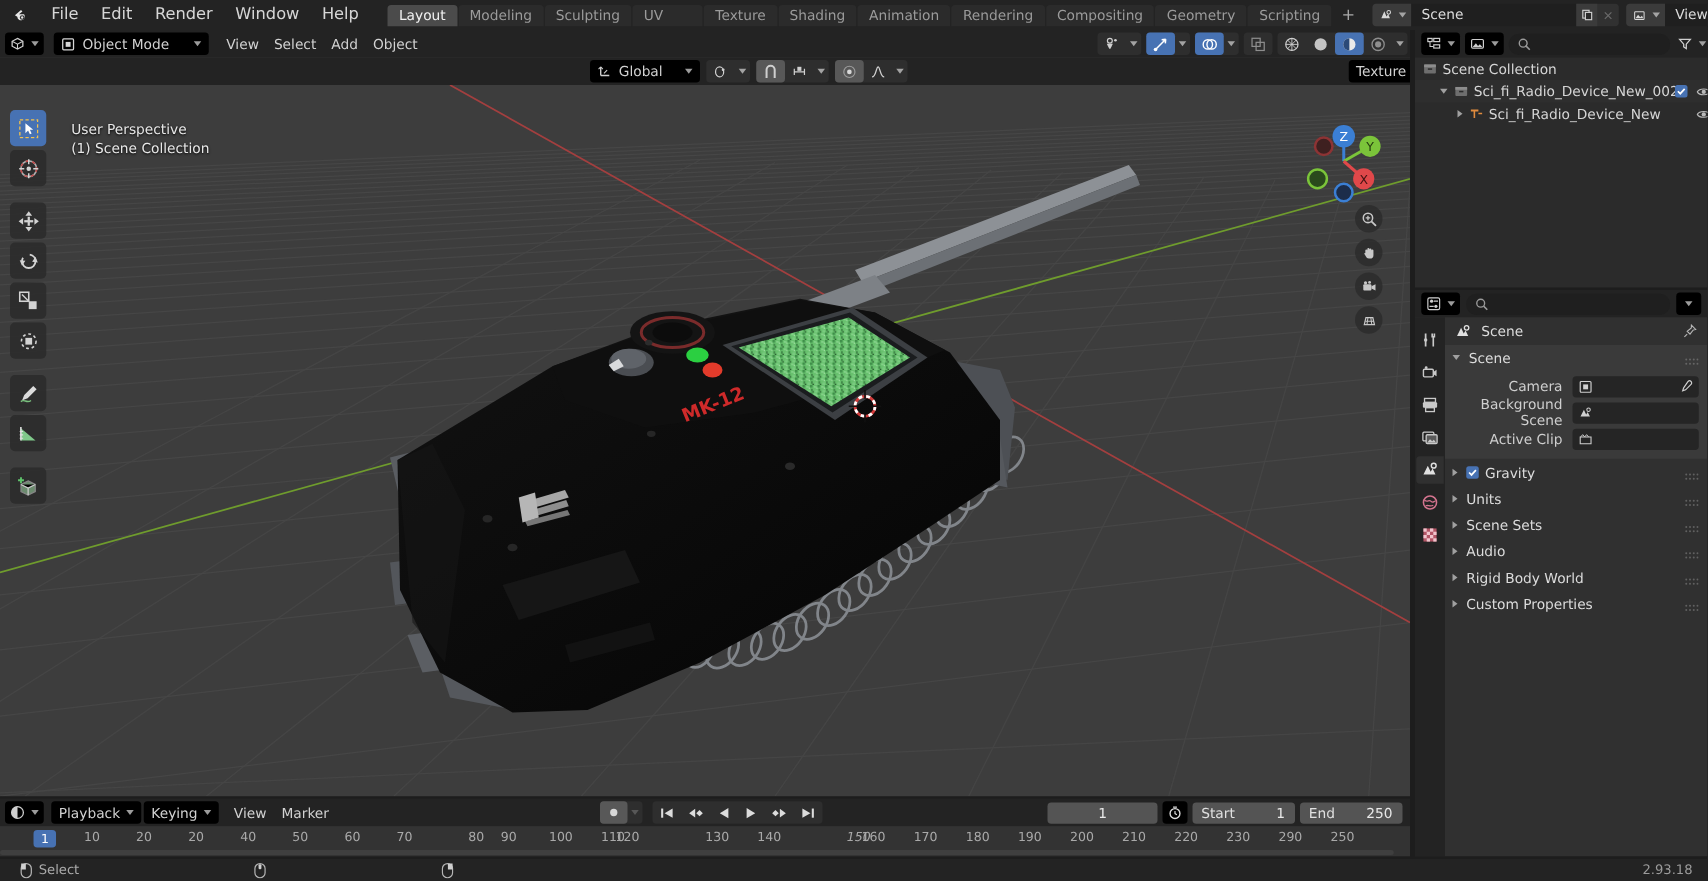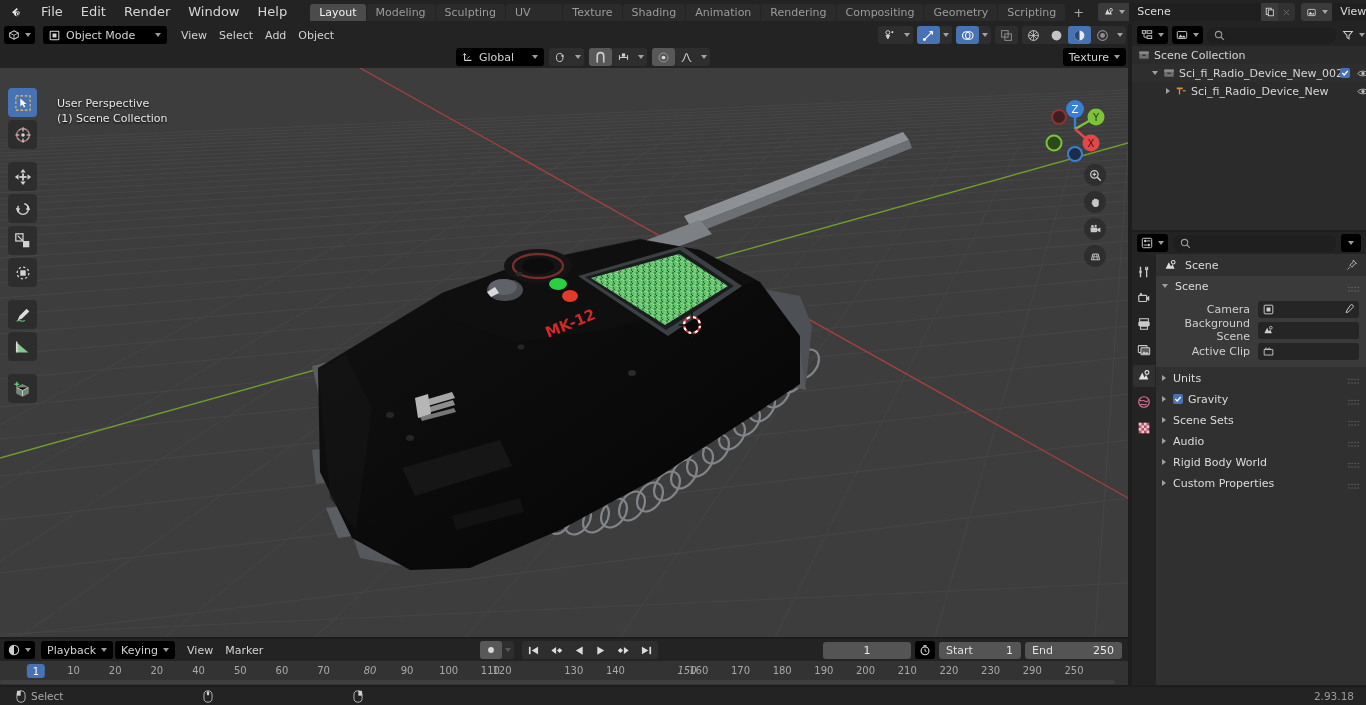--- a/index.html
+++ b/index.html
@@ -35,7 +35,7 @@
   
   #view3d{position:absolute;left:0;top:24px;width:1128px;height:613px;background:#3d3d3d;overflow:hidden;}
   #v3dheader{position:absolute;left:0;top:0;width:1128px;height:22px;background:#232323;display:flex;align-items:center;padding:0 4px;z-index:6;}
-  #v3dheader2{position:absolute;left:0;top:22px;width:1128px;height:22px;background:#232323;display:flex;align-items:center;padding:0 4px;z-index:6;}
+  #v3dheader2{position:absolute;left:0;top:22px;width:1128px;height:22px;background:#232323;display:flex;align-items:center;padding:0 20px;z-index:6;}
   .hbtn{height:18px;display:flex;align-items:center;padding:0 6px;border-radius:3px;color:#d2d2d2;font-size:11px;background:transparent;}
   .hbtn.box{background:#000000;}
   .seg{display:flex;align-items:center;background:#2e2e2e;border-radius:3px;height:18px;}

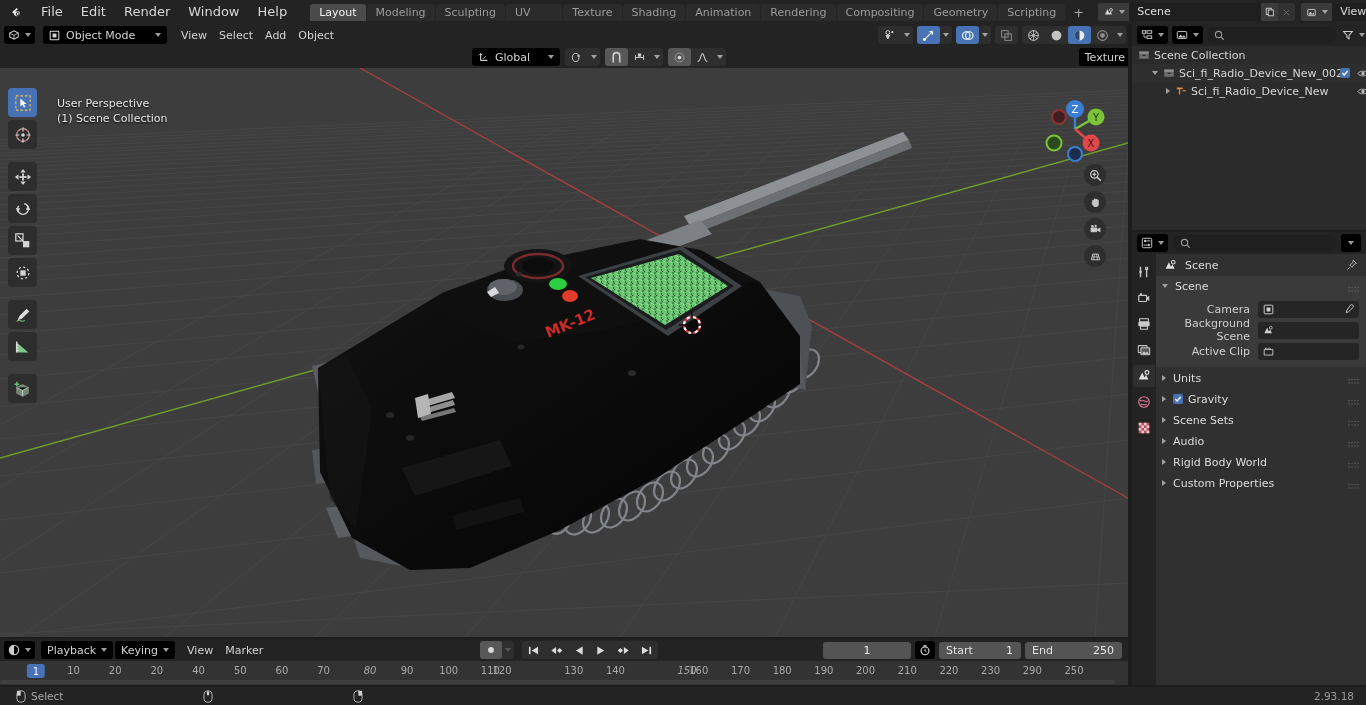--- a/index.html
+++ b/index.html
@@ -907,7 +907,12 @@
       <div id="pr-panels">
           <div class="panel-head" style="margin-top: 1px;">
             <span class="tri" style="margin-right:7px"></span>
-            <span>Units</span>
+            <span class="cbx" style="margin-right:5px">
+              <svg width="8" height="8" viewBox="0 0 10 10">
+                <path d="M1.6 5 L4 7.4 L8.4 2.6" stroke="#fff" stroke-width="1.7" fill="none"></path>
+              </svg>
+            </span>
+            <span>Gravity</span>
             <span class="grip"><svg width="11" height="7" viewBox="0 0 11 7">
                 <g fill="#9a9a9a">
                   <circle cx="1" cy="1.5" r="0.8"></circle>
@@ -923,12 +928,7 @@
           </div>
           <div class="panel-head" style="margin-top: 1px;">
             <span class="tri" style="margin-right:7px"></span>
-            <span class="cbx" style="margin-right:5px">
-              <svg width="8" height="8" viewBox="0 0 10 10">
-                <path d="M1.6 5 L4 7.4 L8.4 2.6" stroke="#fff" stroke-width="1.7" fill="none"></path>
-              </svg>
-            </span>
-            <span>Gravity</span>
+            <span>Units</span>
             <span class="grip"><svg width="11" height="7" viewBox="0 0 11 7">
                 <g fill="#9a9a9a">
                   <circle cx="1" cy="1.5" r="0.8"></circle>

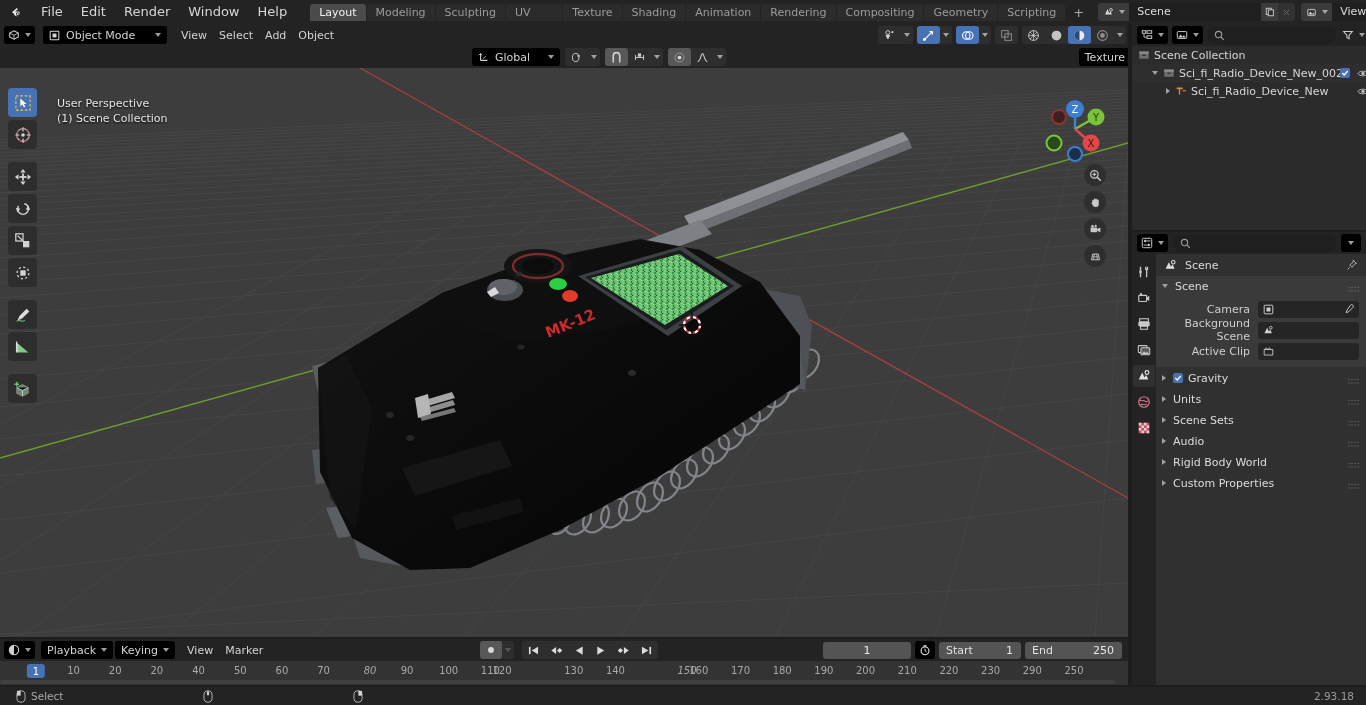--- a/index.html
+++ b/index.html
@@ -1098,7 +1098,7 @@
           <span class="lb">Start</span>
           <span class="vl" style="margin-left:auto">1</span>
         </div>
-        <div class="numpair" style="width:97px">
+        <div class="numpair" style="width:82px">
           <span class="lb">End</span>
           <span class="vl" style="margin-left:auto">250</span>
         </div>

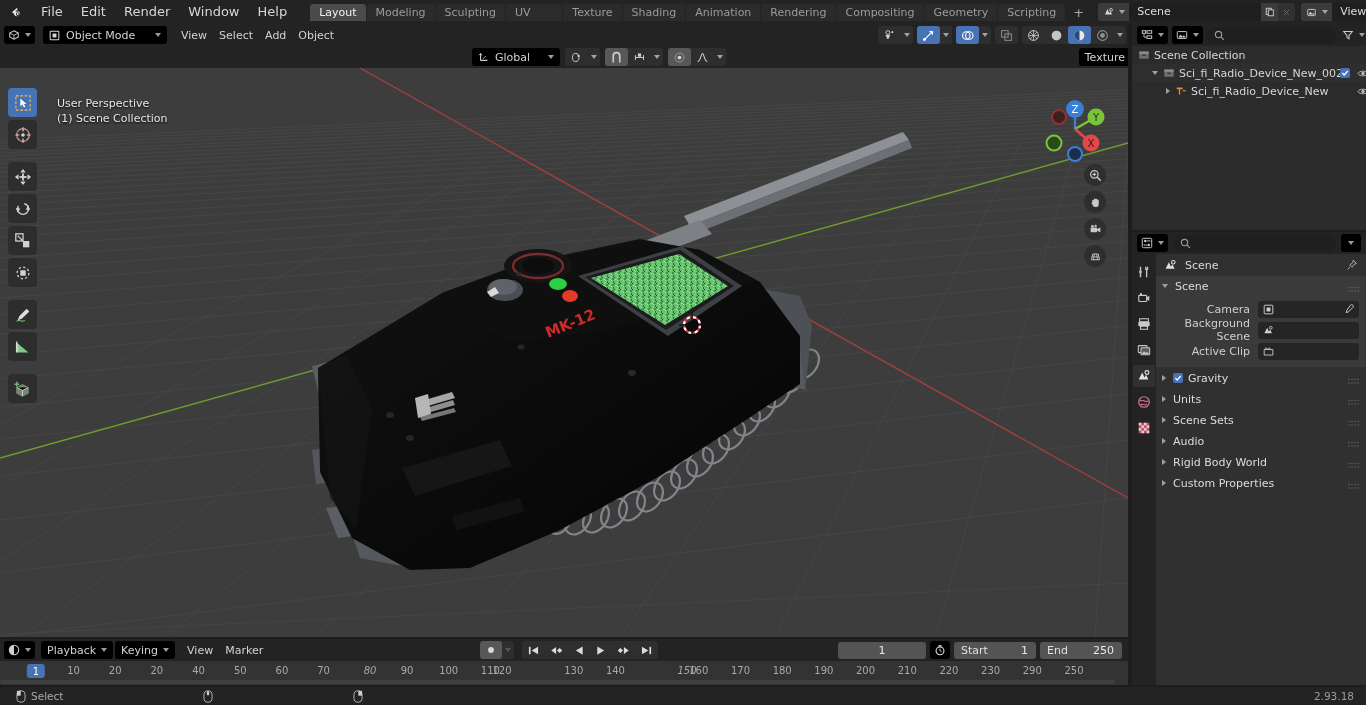--- a/index.html
+++ b/index.html
@@ -1114,7 +1114,7 @@
           <div class="tick" style="left: 240.263px;">50</div>
           <div class="tick" style="left: 281.949px;">60</div>
           <div class="tick" style="left: 323.635px;">70</div>
-          <div class="tick" style="left: 370px; font-style: italic;">80</div>
+          <div class="tick" style="left: 381px;">80</div>
           <div class="tick" style="left: 407.008px;">90</div>
           <div class="tick" style="left: 448.694px;">100</div>
           <div class="tick" style="left: 490.38px;">110</div>

